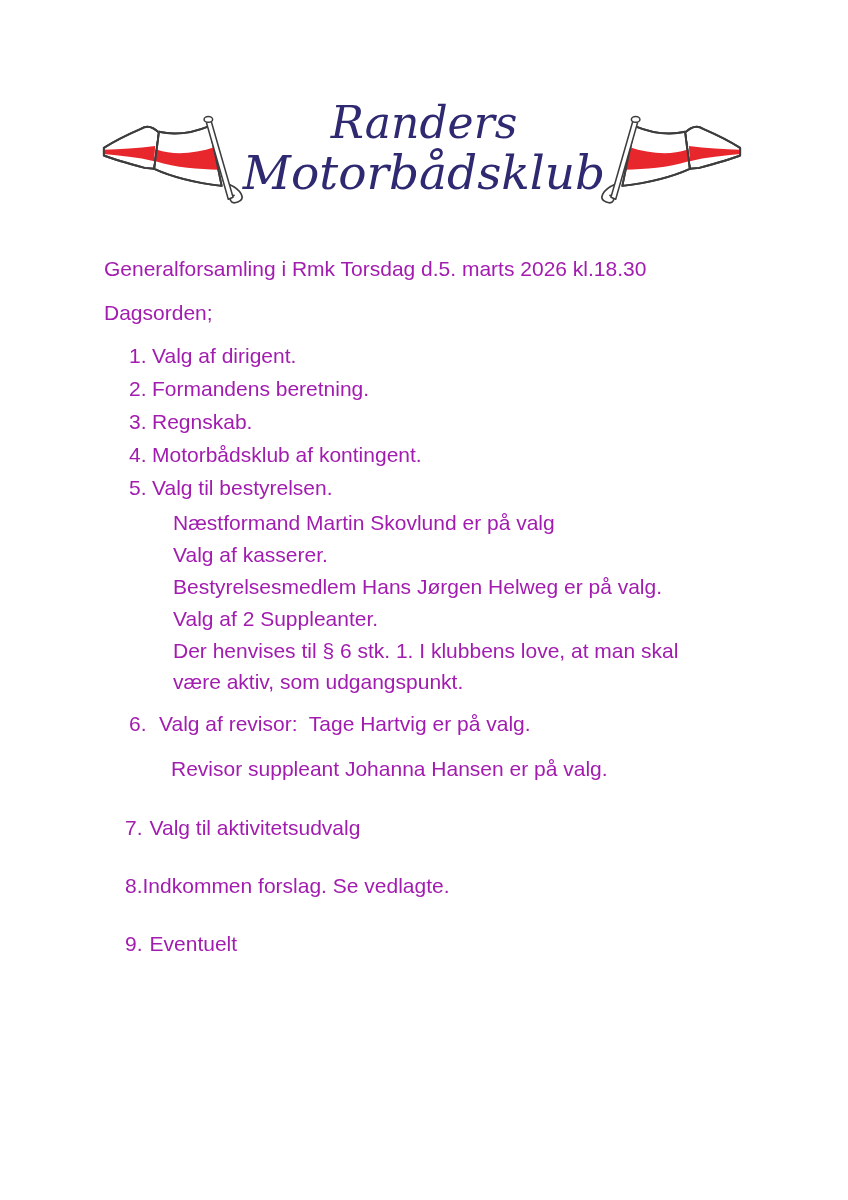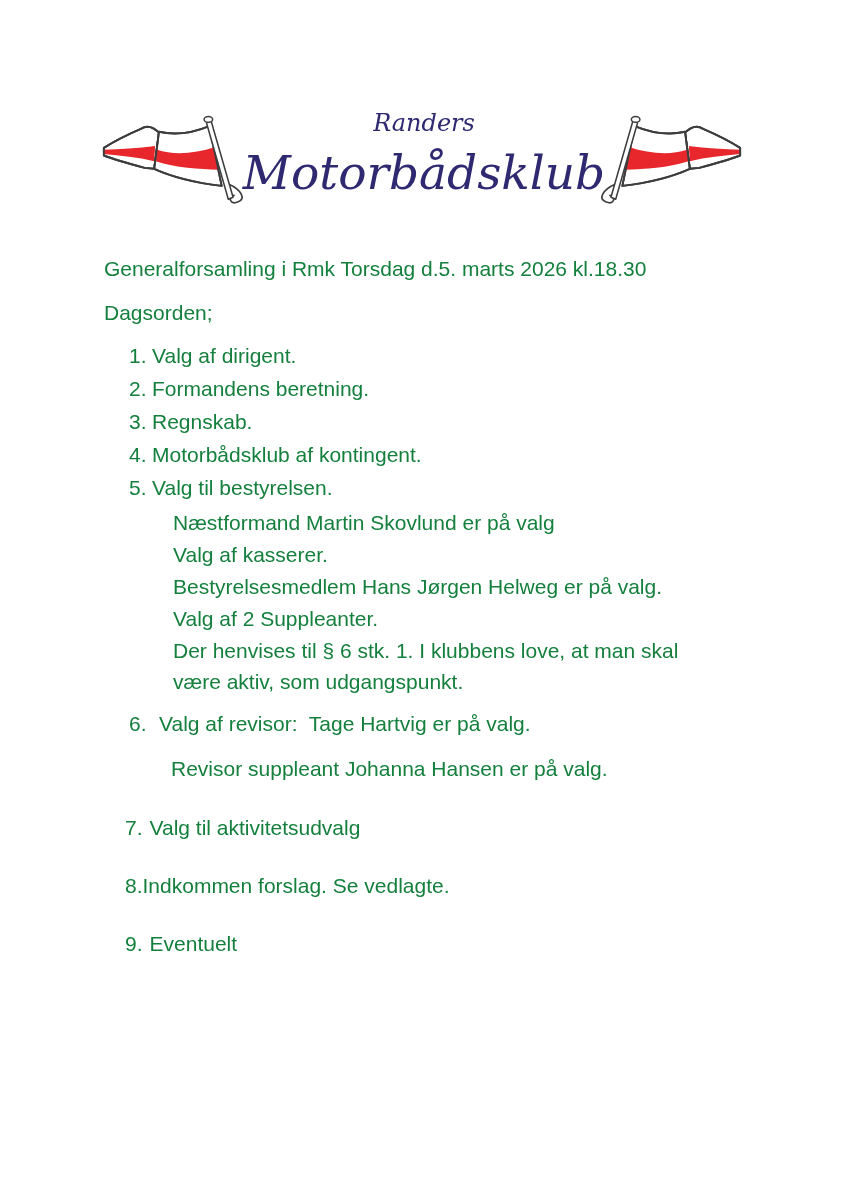--- a/index.html
+++ b/index.html
@@ -30,7 +30,7 @@
     font-style: italic;
     color: #2e2970;
   }
-  .club-title .line1 { font-size: 24px; line-height: 50px; }
+  .club-title .line1 { font-size: 44px; line-height: 50px; }
   .club-title .line2 { font-size: 47px; line-height: 50px; }
 
   

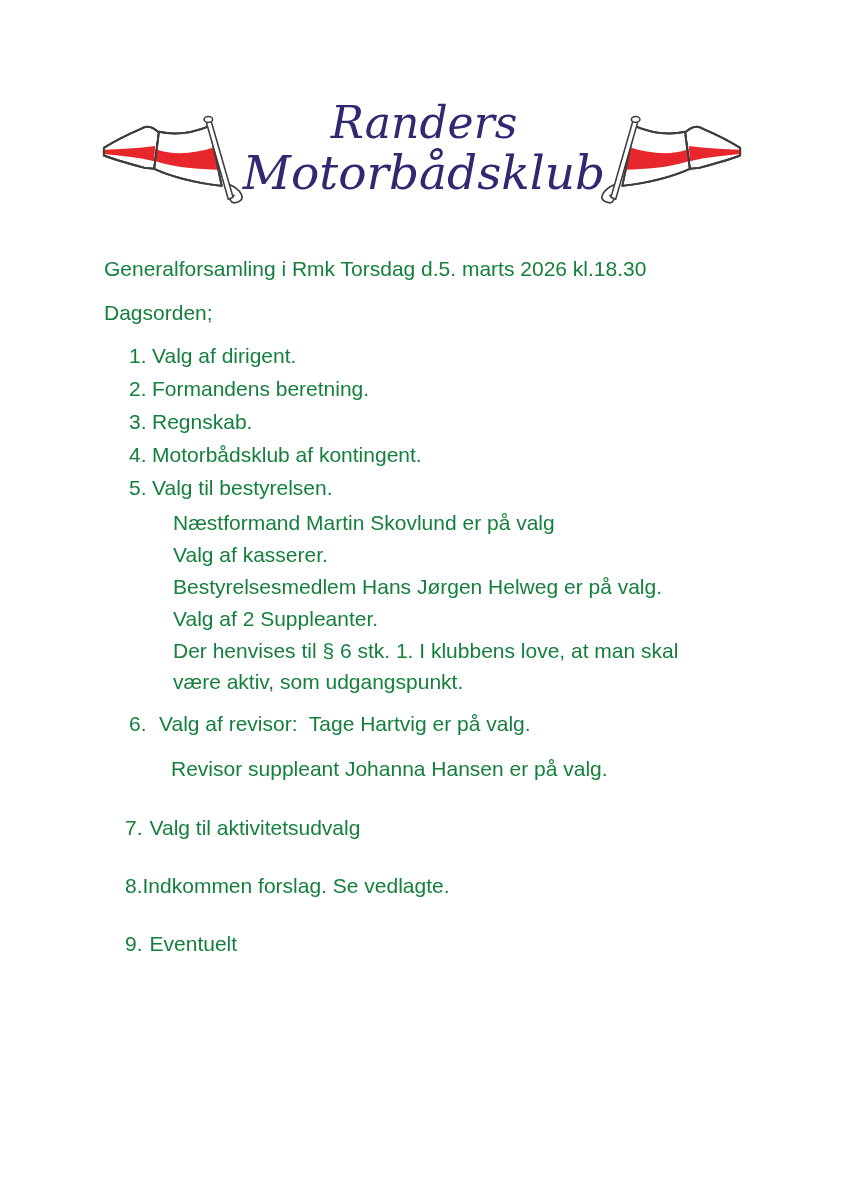--- a/index.html
+++ b/index.html
@@ -36,7 +36,7 @@
   
   .doc {
     position: absolute; left: 104px; top: 255px; width: 648px;
-    font-size: 21px; line-height: 28px; color: #15803d;
+    font-size: 21px; line-height: 28px; color: #a21caf;
   }
   .intro { white-space: pre-wrap; }
   .agenda-label { margin-top: 16px; }

